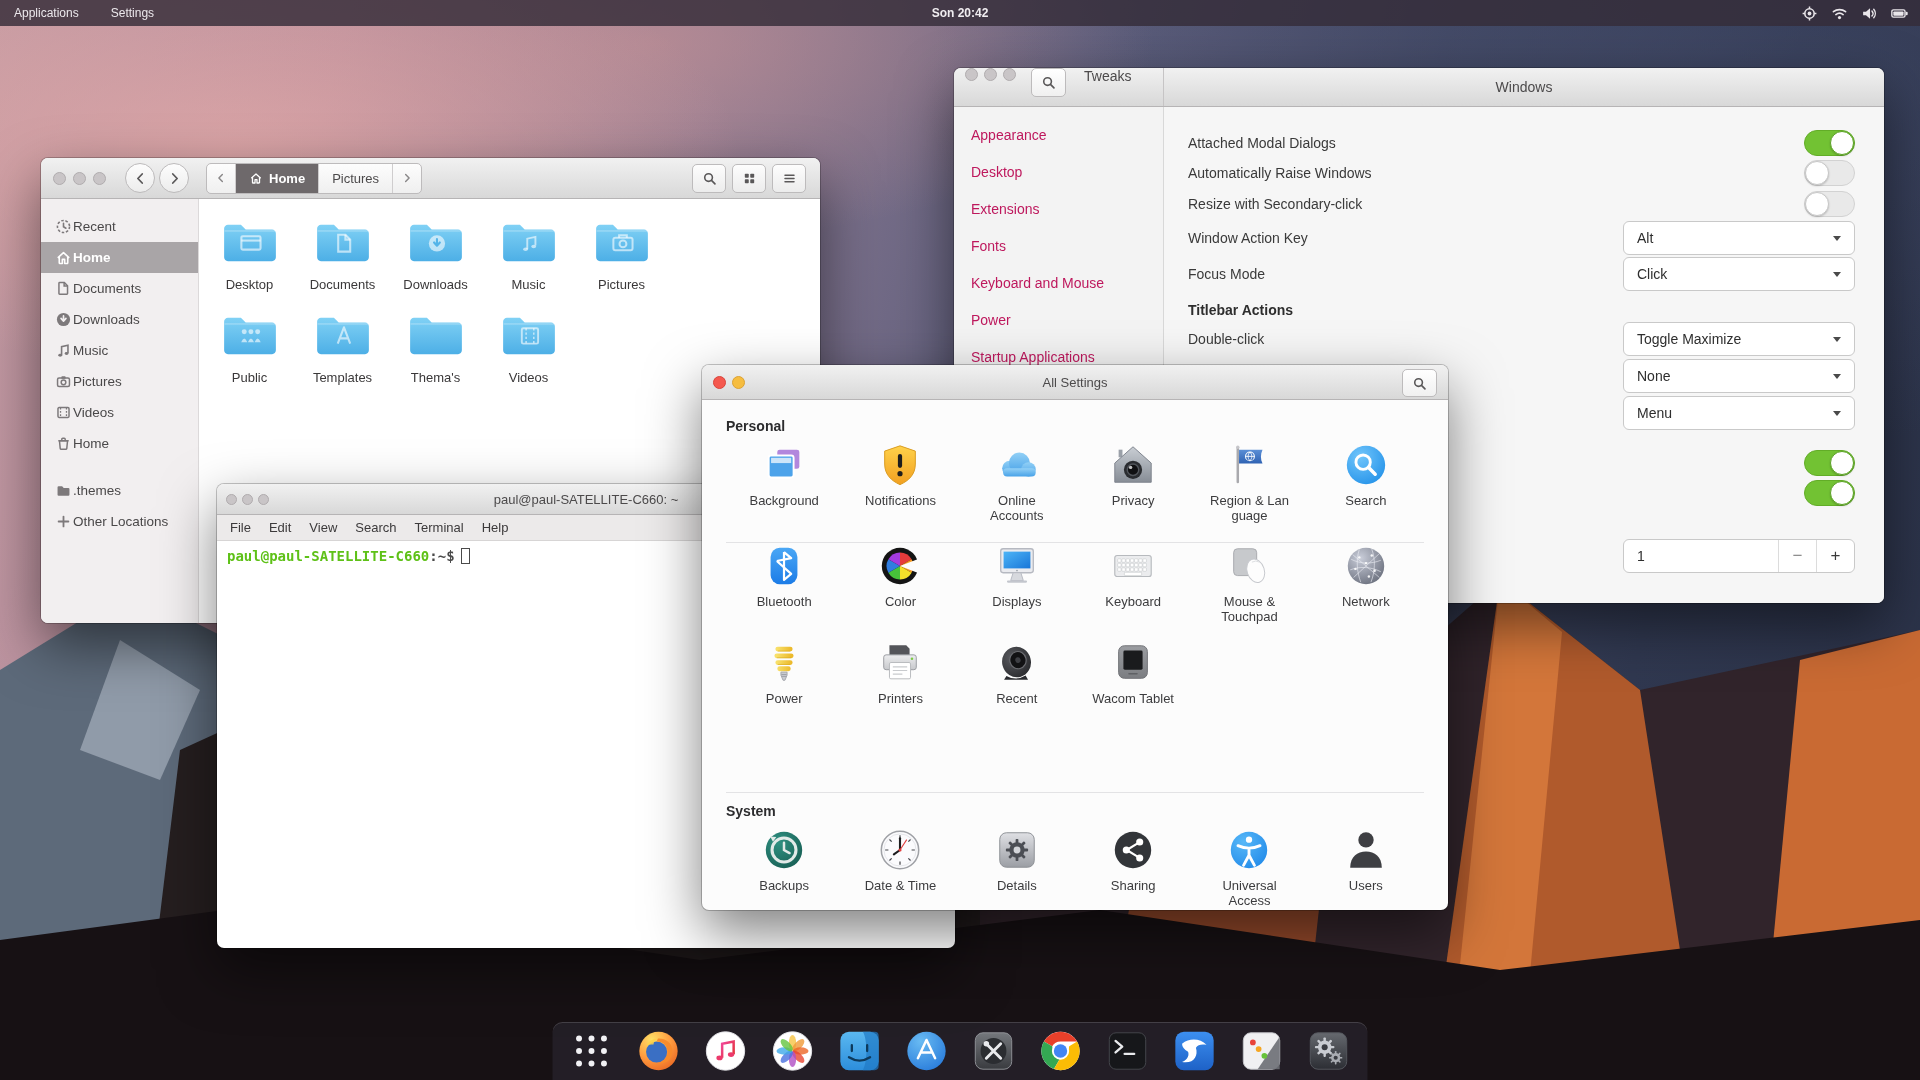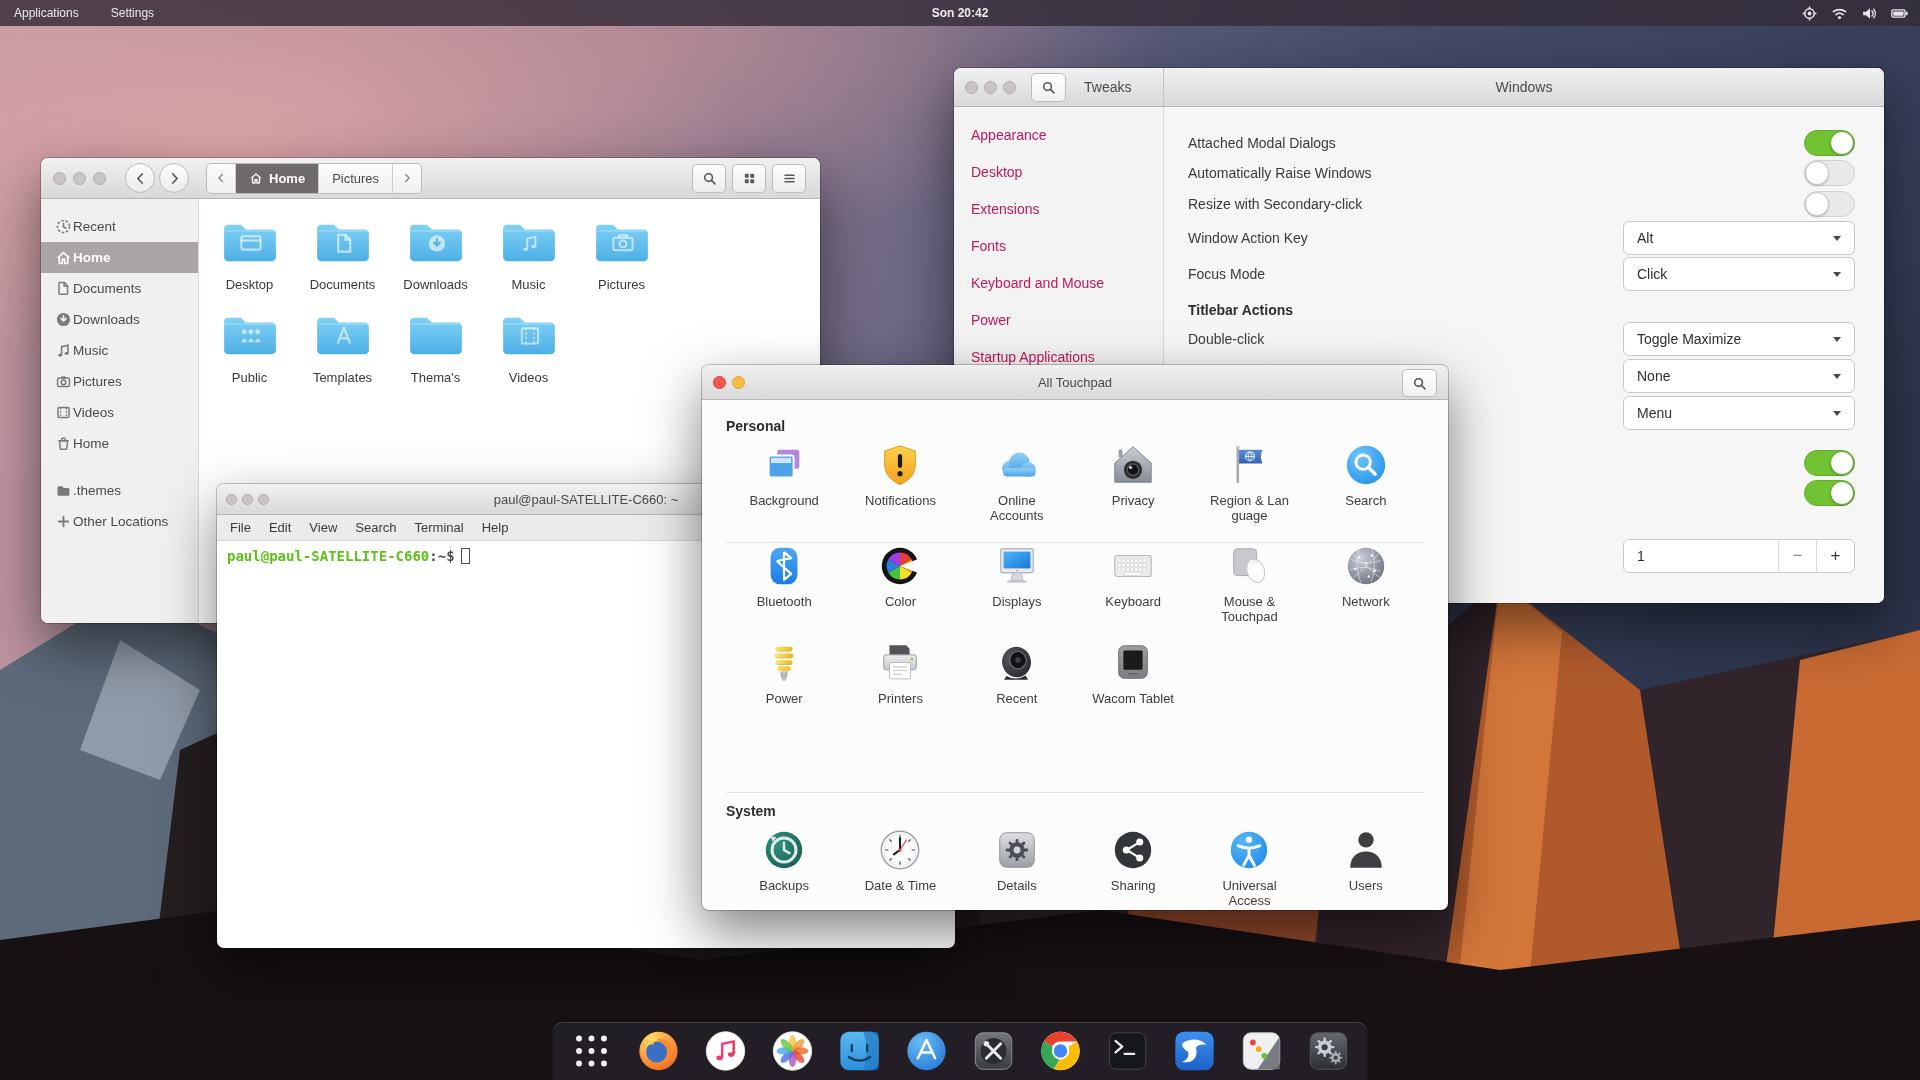--- a/index.html
+++ b/index.html
@@ -70,7 +70,7 @@
   
   #tweaks{left:954px;top:68px;width:930px;height:535px;background:#f6f6f6;z-index:20;}
   #tweaks .titlebar{height:38px;}
-  .tw-tb-left{width:210px;height:100%;display:flex;align-items:center;gap:6px;padding-left:11px;
+  .tw-tb-left{width:210px;height:100%;display:flex;align-items:flex-start;gap:6px;padding-left:11px;
     box-sizing:border-box;border-right:1px solid #c6c4c5;}
   .tw-search-btn{width:33px;height:27px;margin-left:9px;border-radius:5px;background:linear-gradient(#fff,#f0f0f0);
     border:1px solid #bdbbbc;display:flex;align-items:center;justify-content:center;color:#5a5859;}

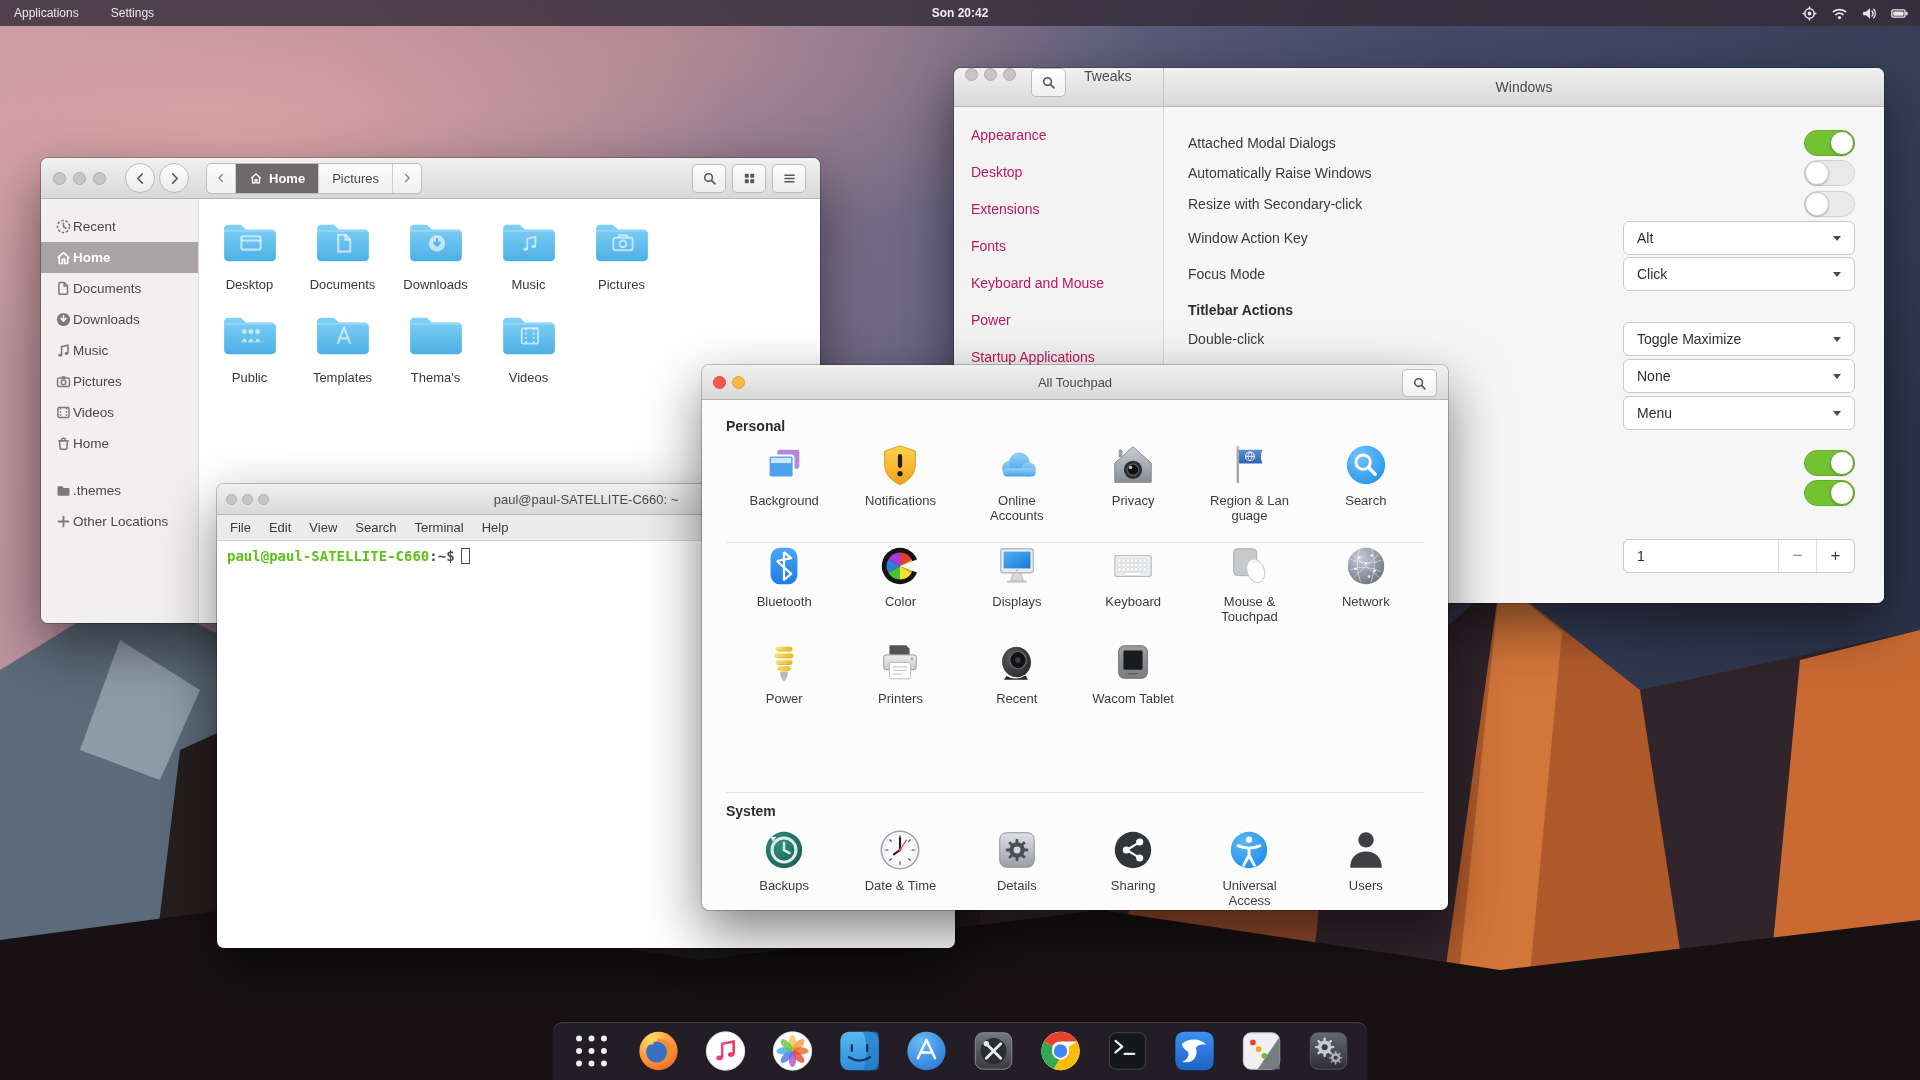--- a/index.html
+++ b/index.html
@@ -675,7 +675,7 @@
   <div class="titlebar">
     <span class="tl red"></span>
     <span class="tl yellow"></span>
-    <span class="win-title">All Touchpad</span>
+    <span class="win-title">All Settings</span>
     <span class="as-search-btn">
         <span class="ic">
           <svg viewBox="0 0 16 16" xmlns="http://www.w3.org/2000/svg">

